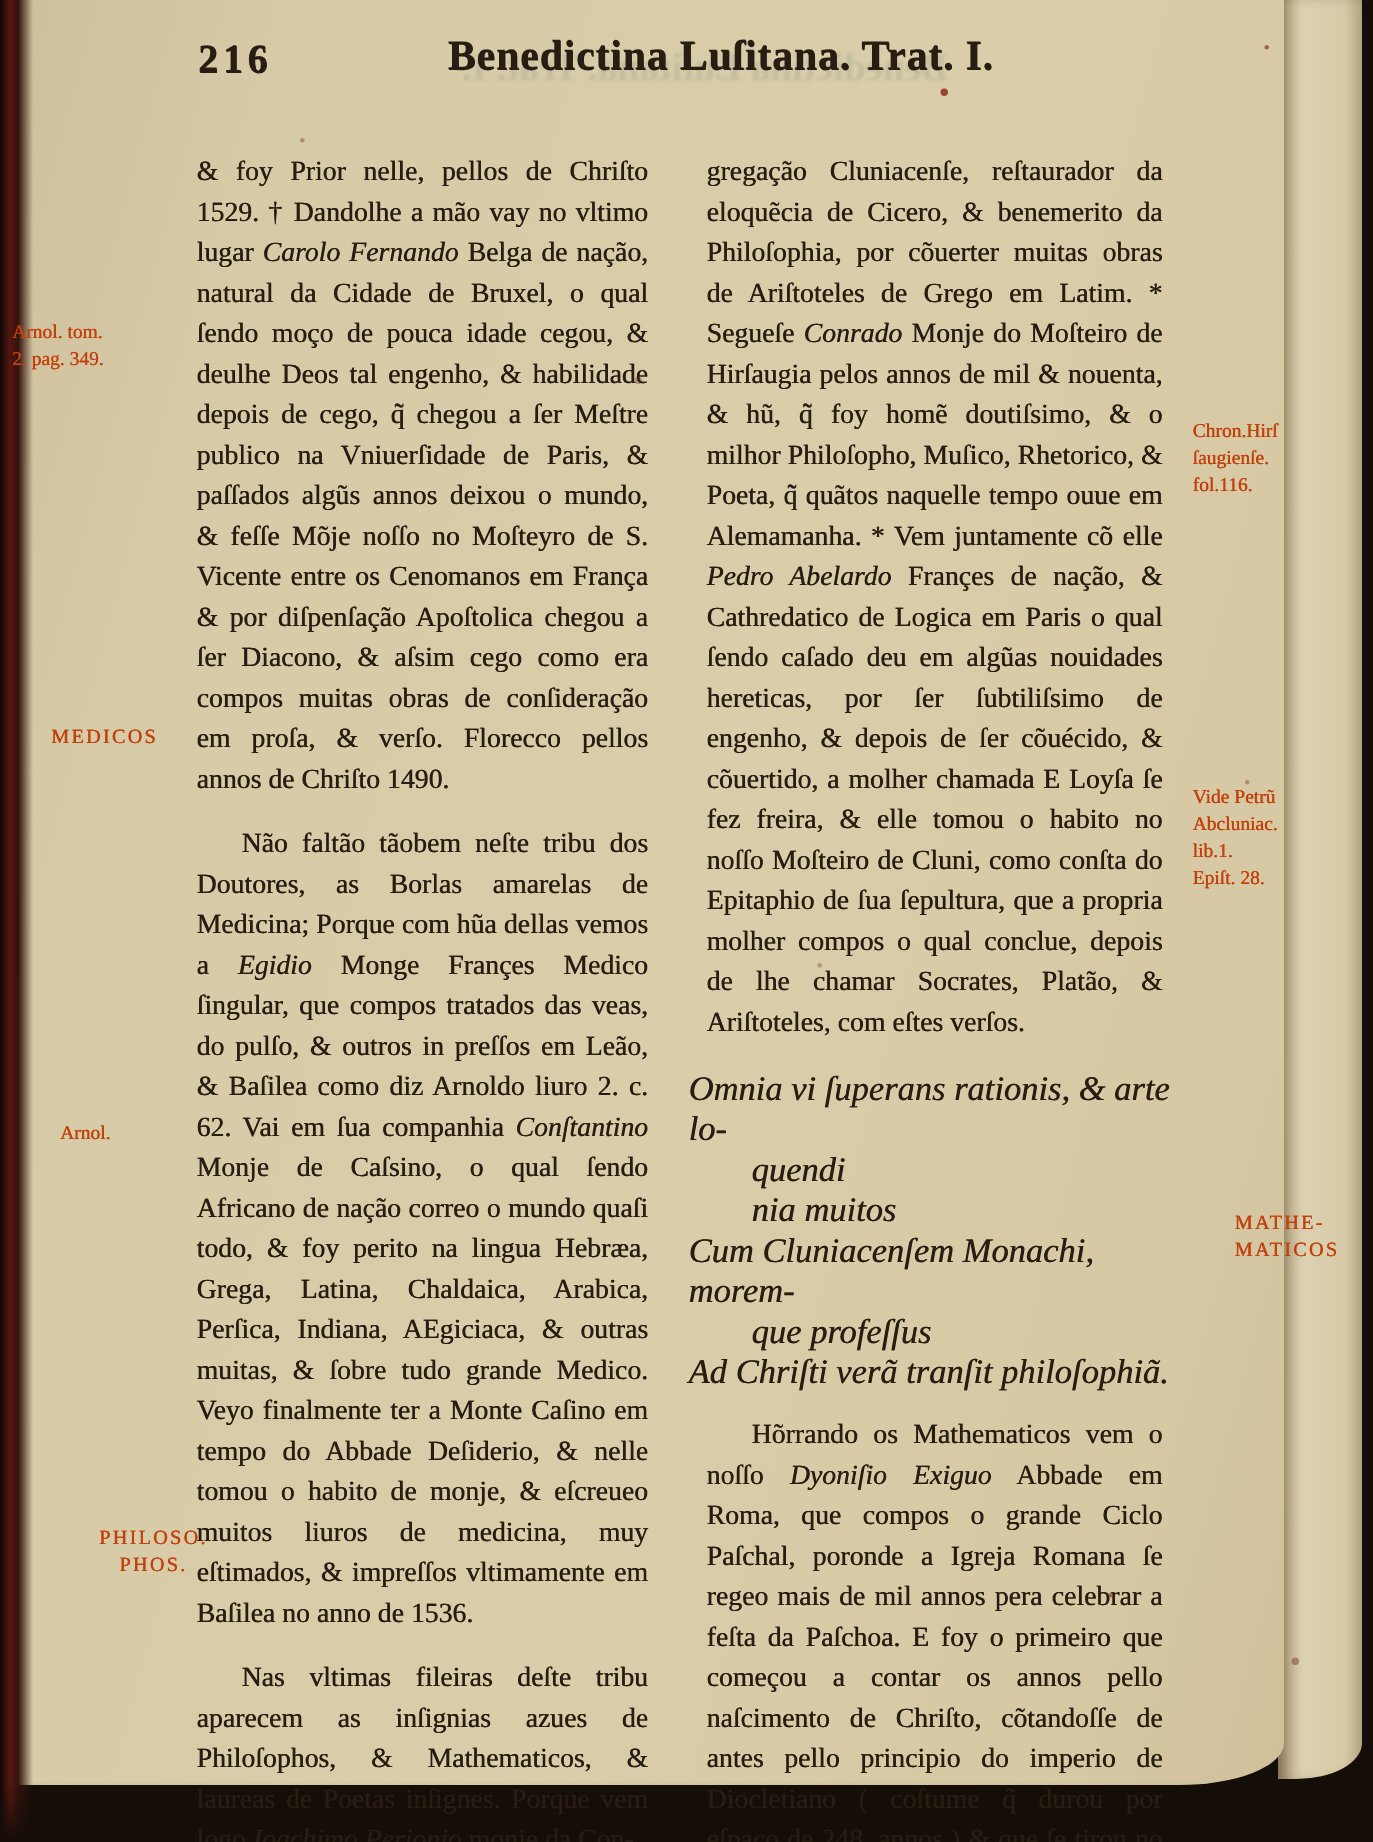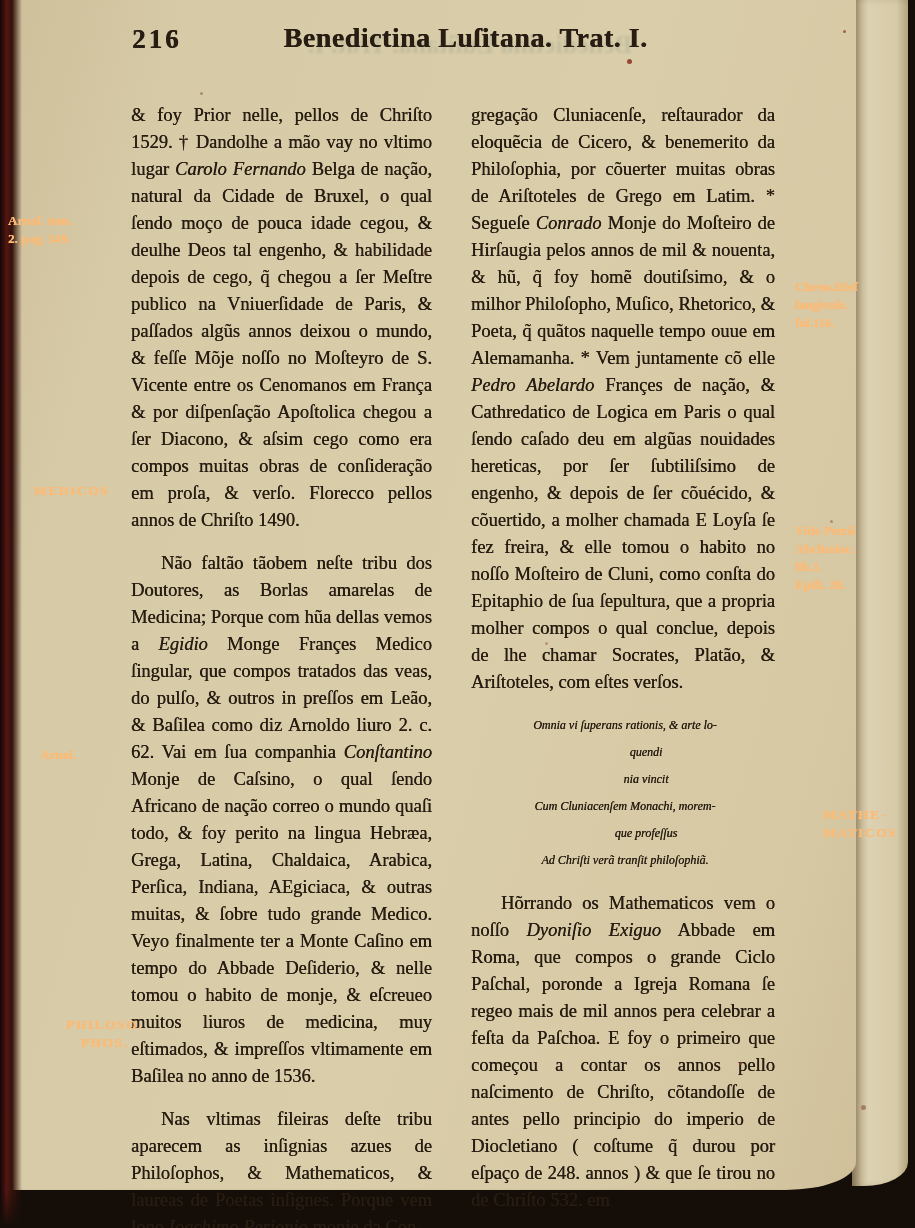--- a/index.html
+++ b/index.html
@@ -35,7 +35,7 @@
     letter-spacing:3px;text-shadow:.4px .4px 0 currentColor;margin-left:40px;
   }
   .page-title{
-    position:absolute;left:213px;top:22px;width:505px;text-align:center;
+    position:absolute;left:228px;top:22px;width:505px;text-align:center;
     font-size:28px;font-weight:bold;letter-spacing:.5px;
     text-shadow:.4px .4px 0 currentColor;
   }

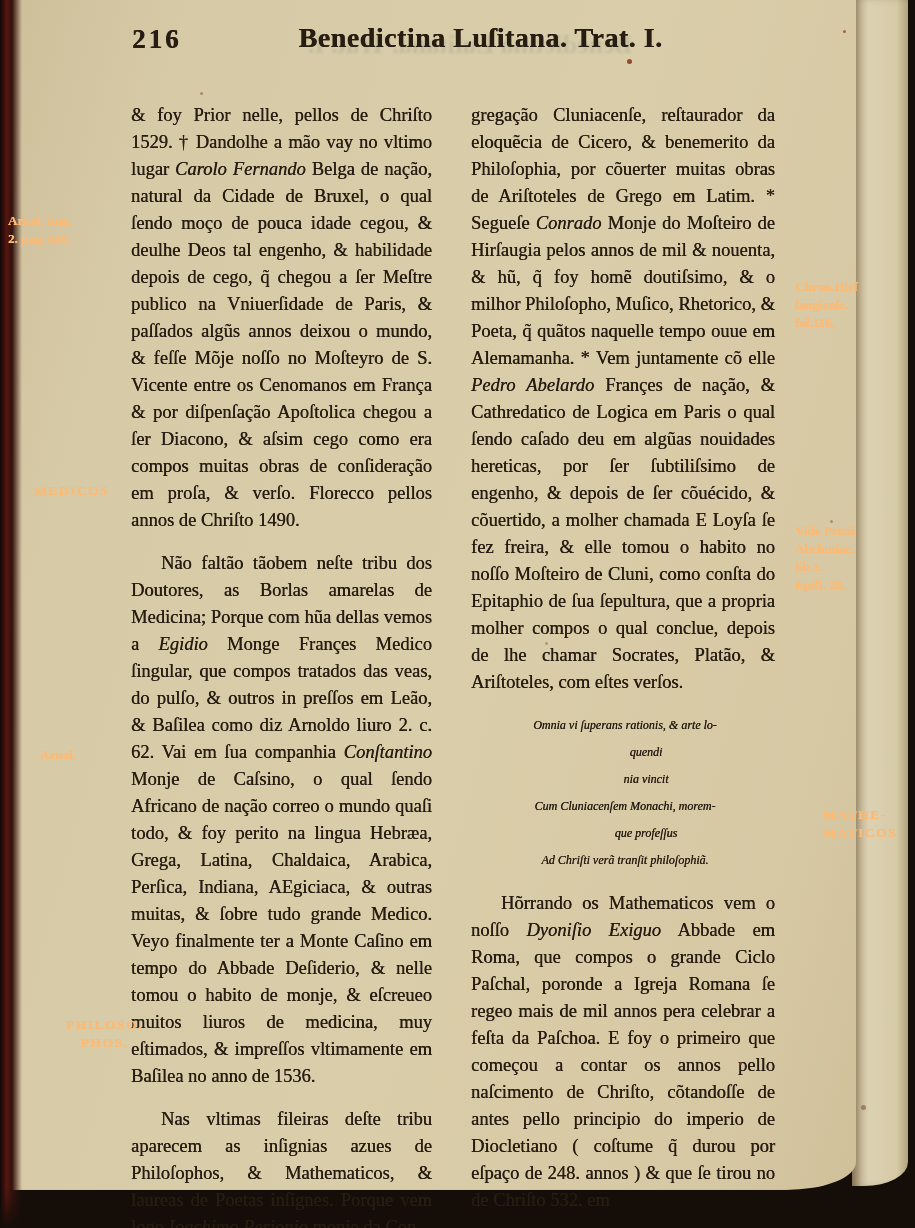--- a/index.html
+++ b/index.html
@@ -59,8 +59,8 @@
   .vline.v3{padding-left:60px;}
   .catchword{text-align:center;padding-right:6px;}
   .mnote{
-    position:absolute;font-size:13px;font-weight:bold;line-height:18px;
-    color:#fdba74;text-shadow:.3px .3px 0 currentColor;
+    position:absolute;font-size:13px;font-weight:normal;line-height:18px;
+    color:#c2410c;text-shadow:.3px .3px 0 currentColor;
   }
   .mnote.caps{font-size:13.5px;letter-spacing:1.5px;margin-left:28px;}
   .mn-left-0{top:212px;left:8px;width:106px;}

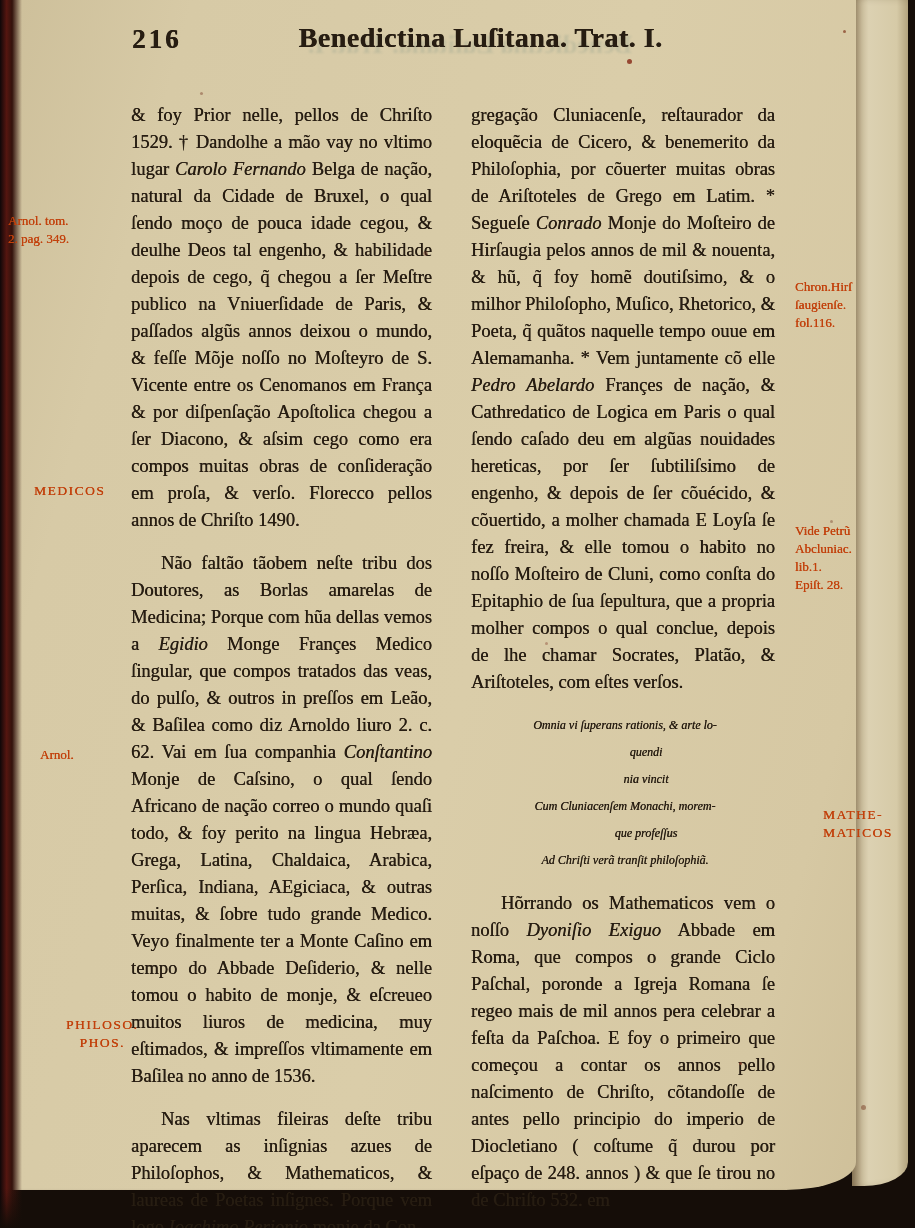--- a/index.html
+++ b/index.html
@@ -53,7 +53,7 @@
   .para{margin:16px;hyphens:none;}
   .para.ind{text-indent:30px;}
   .it{font-style:italic;}
-  .vline{font-style:italic;font-size:12px;line-height:27px;text-align:center;}
+  .vline{font-style:italic;font-size:23px;line-height:27px;text-align:left;}
   .vline.v0{padding-left:4px;}
   .vline.v2{padding-left:46px;}
   .vline.v3{padding-left:60px;}

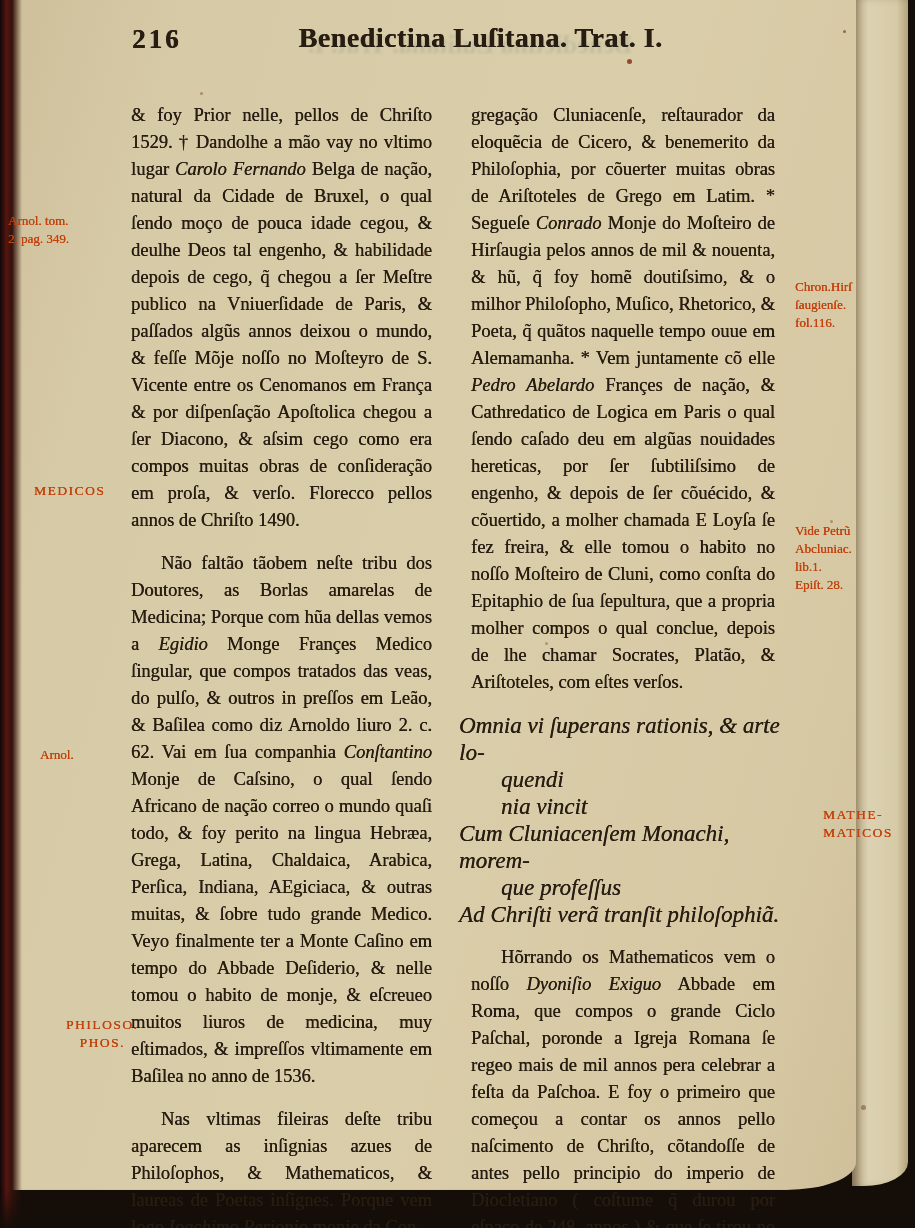--- a/index.html
+++ b/index.html
@@ -105,7 +105,7 @@
       <p class="para"><span>gregação Cluniacenſe, reſtaurador da eloquẽcia de Cicero, &amp; benemerito da Philoſophia, por cõuerter muitas obras de Ariſtoteles de Grego em Latim. * Segueſe </span><span class="it">Conrado</span><span> Monje do Moſteiro de Hirſaugia pelos annos de mil &amp; nouenta, &amp; hũ, q̃ foy homẽ doutiſsimo, &amp; o milhor Philoſopho, Muſico, Rhetorico, &amp; Poeta, q̃ quãtos naquelle tempo ouue em Alemamanha. * Vem juntamente cõ elle </span><span class="it">Pedro Abelardo</span><span> Françes de nação, &amp; Cathredatico de Logica em Paris o qual ſendo caſado deu em algũas nouidades hereticas, por ſer ſubtiliſsimo de engenho, &amp; depois de ſer cõuécido, &amp; cõuertido, a molher chamada E Loyſa ſe fez freira, &amp; elle tomou o habito no noſſo Moſteiro de Cluni, como conſta do Epitaphio de ſua ſepultura, que a propria molher compos o qual conclue, depois de lhe chamar Socrates, Platão, &amp; Ariſtoteles, com eſtes verſos.</span></p>
       <div class="vline v0">Omnia vi ſuperans rationis, &amp; arte lo-</div>
       <div class="vline v2">quendi</div>
-      <div class="vline v2">nia vincit</div>
+      <div class="vline v2">nia muitos</div>
       <div class="vline v0">Cum Cluniacenſem Monachi, morem-</div>
       <div class="vline v2">que profeſſus</div>
       <div class="vline v0">Ad Chriſti verã tranſit philoſophiã.</div>

